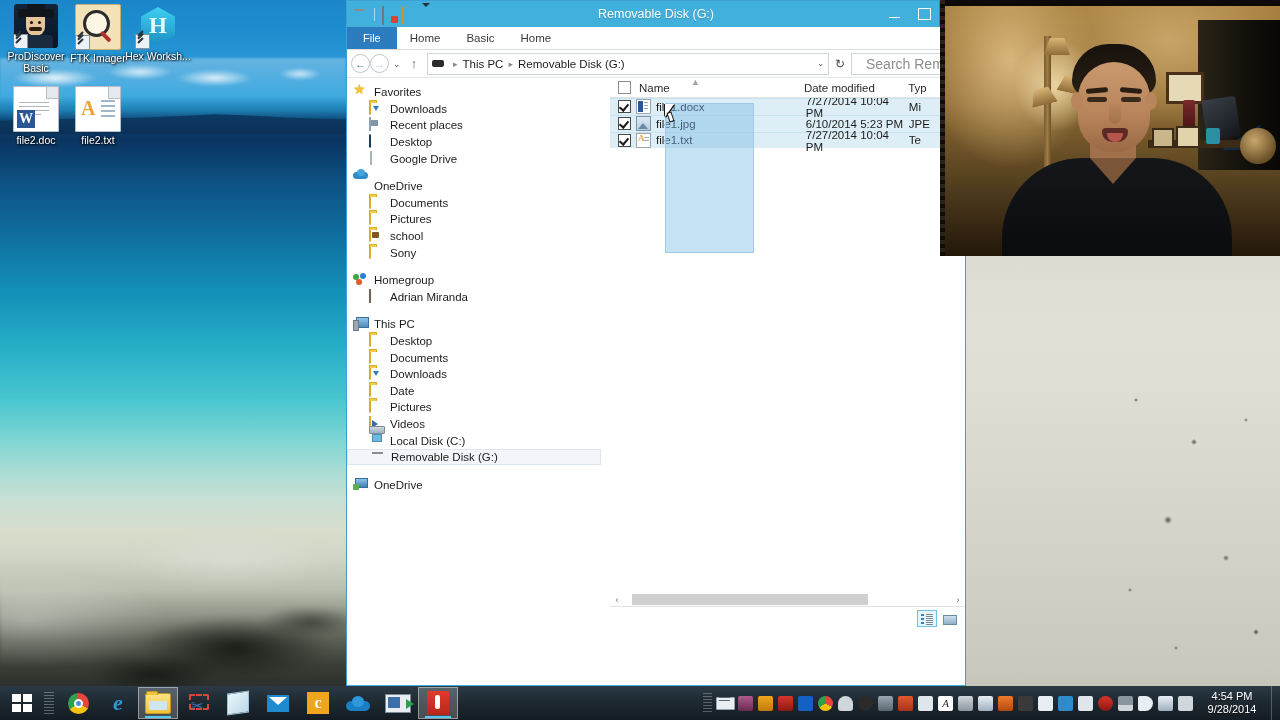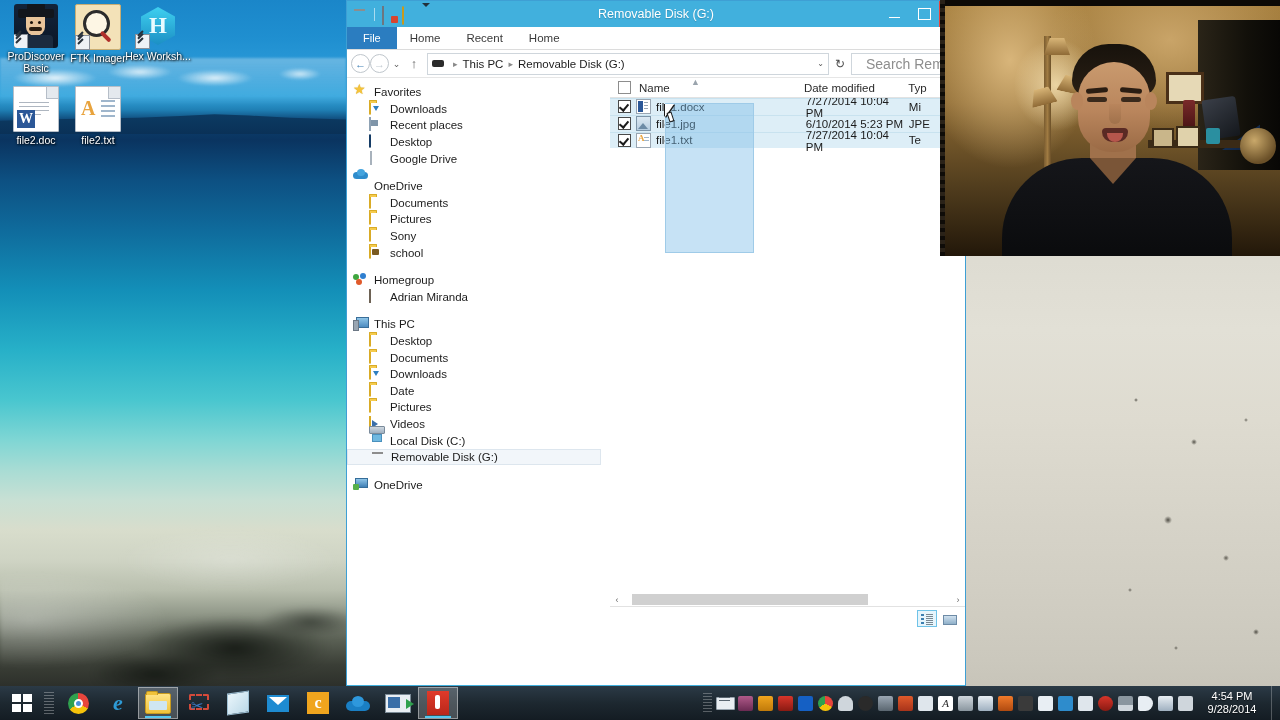--- a/index.html
+++ b/index.html
@@ -651,7 +651,7 @@
   <div class="ribbon">
     <div class="rtab file">File</div>
     <div class="rtab">Home</div>
-    <div class="rtab">Recent</div>
+    <div class="rtab">Basic</div>
     <div class="rtab">Home</div>
     <div class="expand">⌄</div>
   </div>

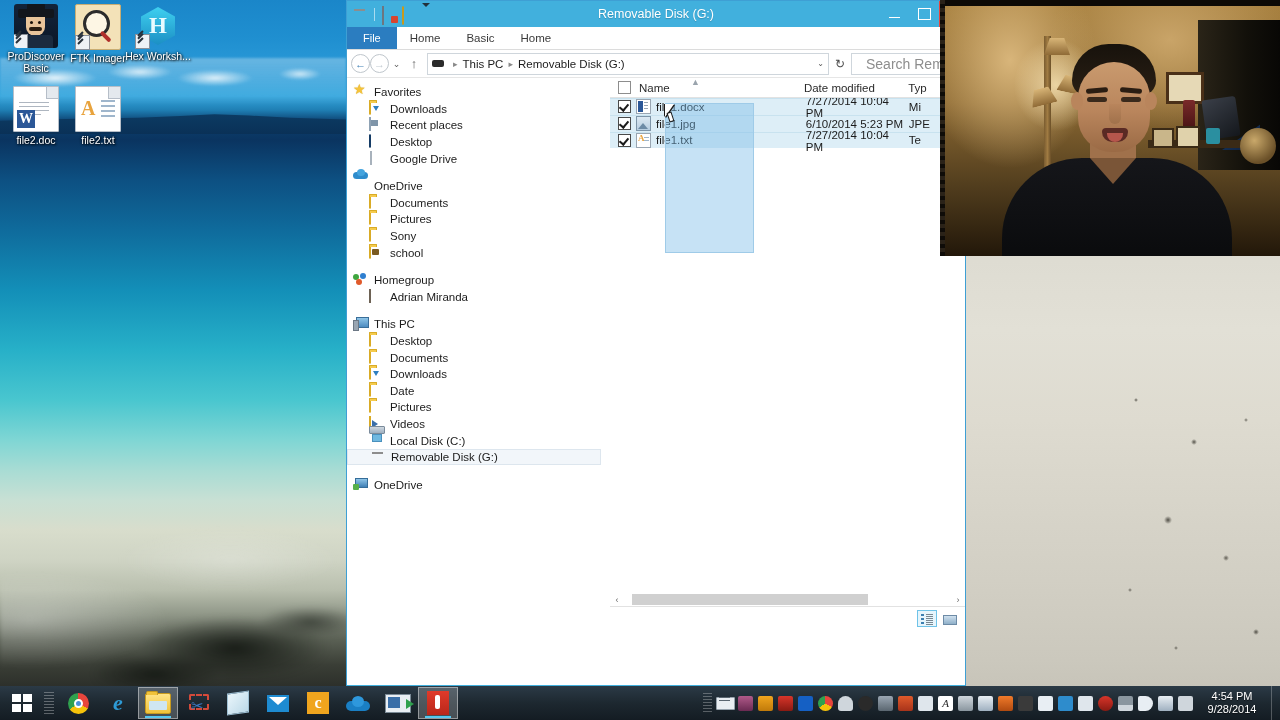--- a/index.html
+++ b/index.html
@@ -714,12 +714,12 @@
         <span class="lbl">Pictures</span>
       </div>
       <div class="nrow child">
+        <span class="ico"><i class="fold sch"></i></span>
+        <span class="lbl">school</span>
+      </div>
+      <div class="nrow child">
         <span class="ico"><i class="fold"></i></span>
         <span class="lbl">Sony</span>
-      </div>
-      <div class="nrow child">
-        <span class="ico"><i class="fold sch"></i></span>
-        <span class="lbl">school</span>
       </div>
 
       <div class="nspace"></div>

